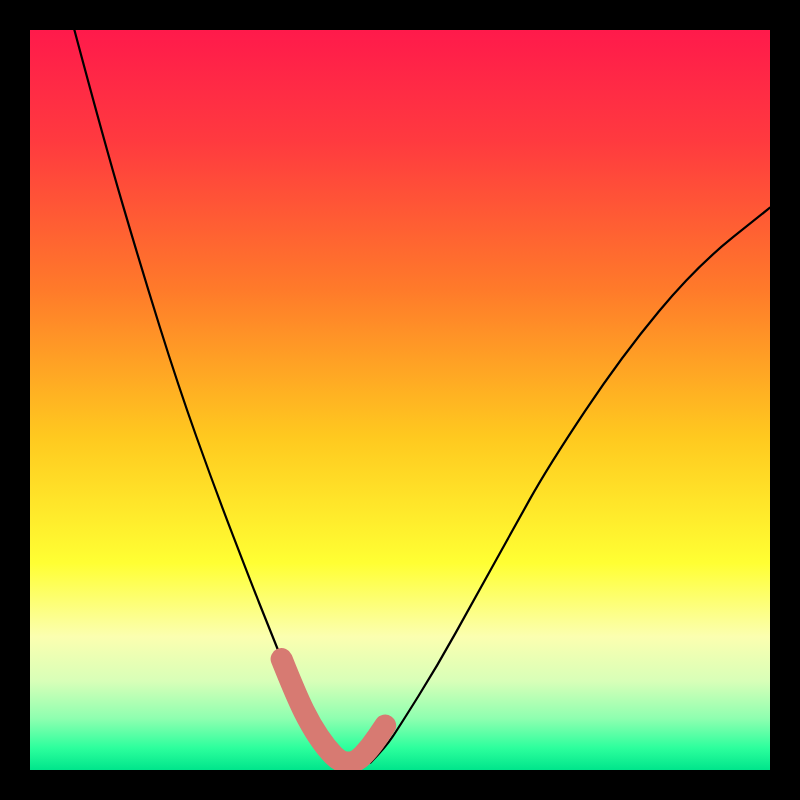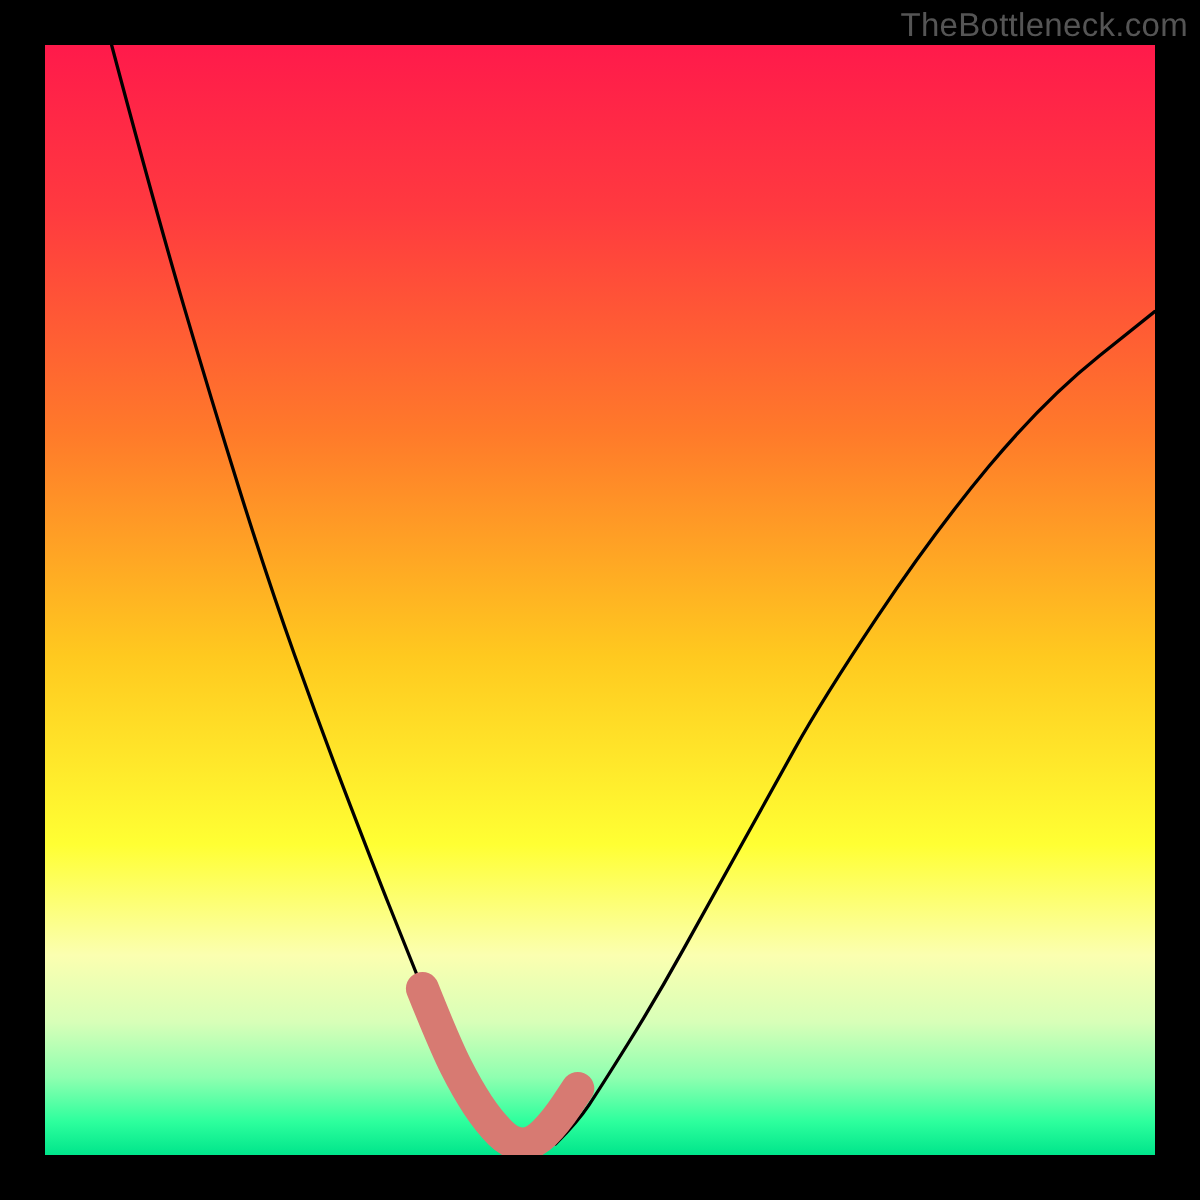--- a/index.html
+++ b/index.html
@@ -42,7 +42,6 @@
 <body>
 
 <div class="frame">
-  <div class="watermark">TheBottleneck.com</div>
   <div class="plot">
     <svg id="chart-svg" width="740" height="740" viewBox="0 0 740 740" preserveAspectRatio="none">
         <defs>

